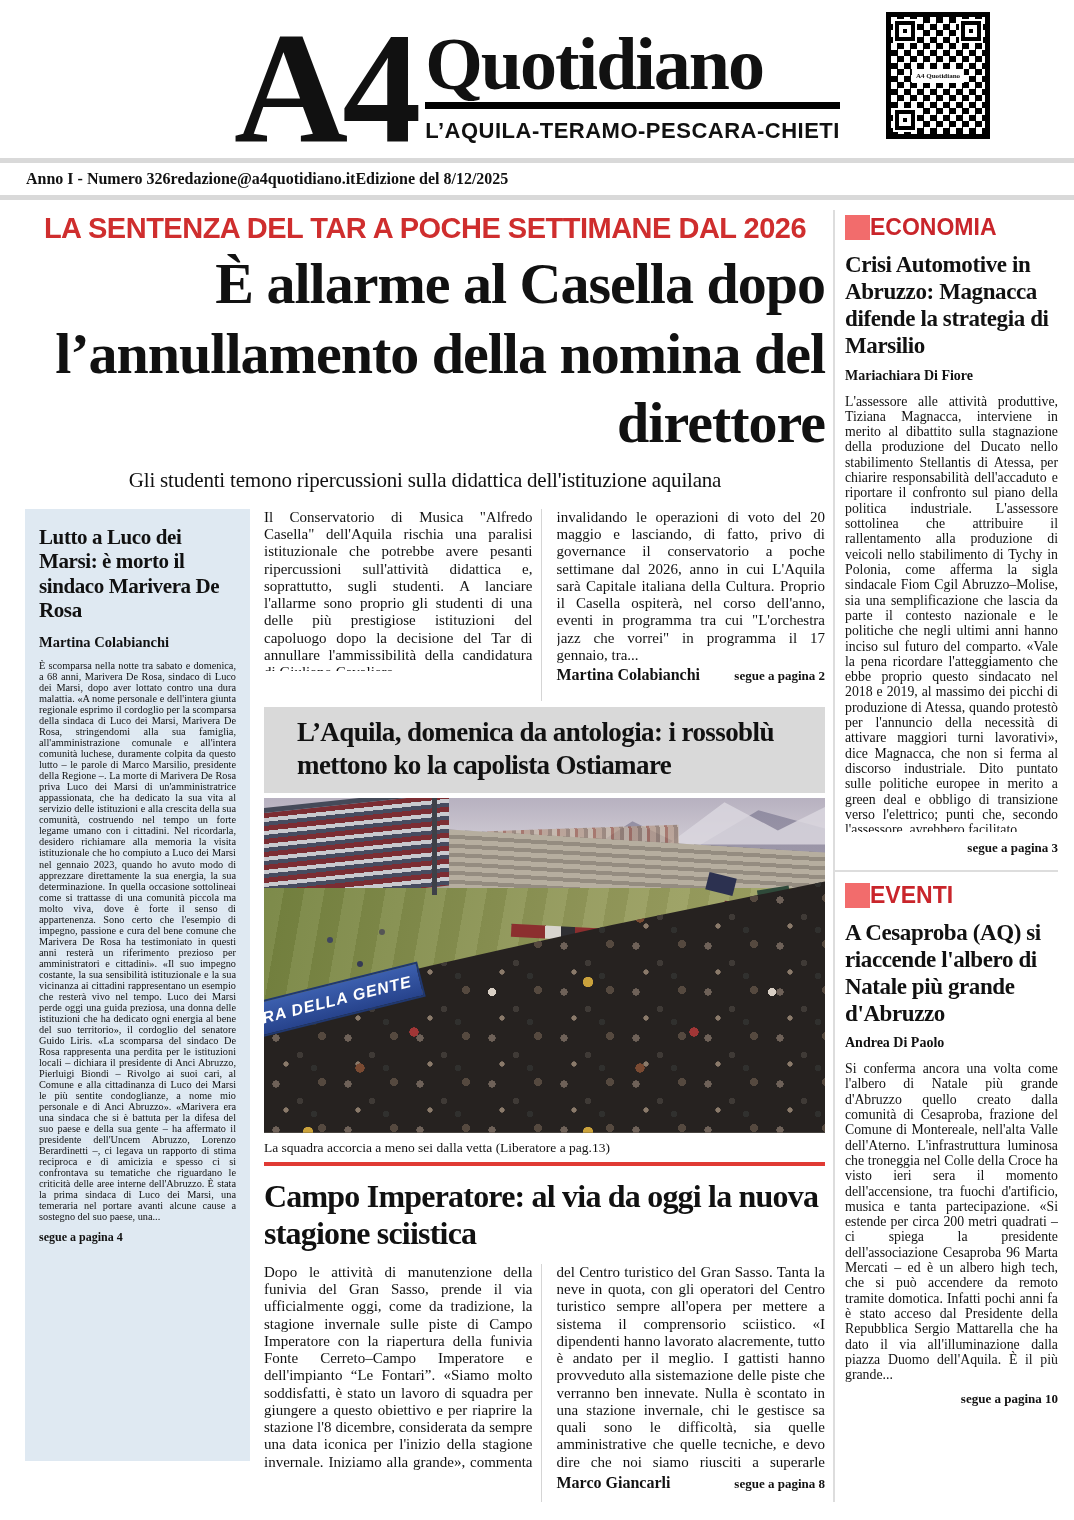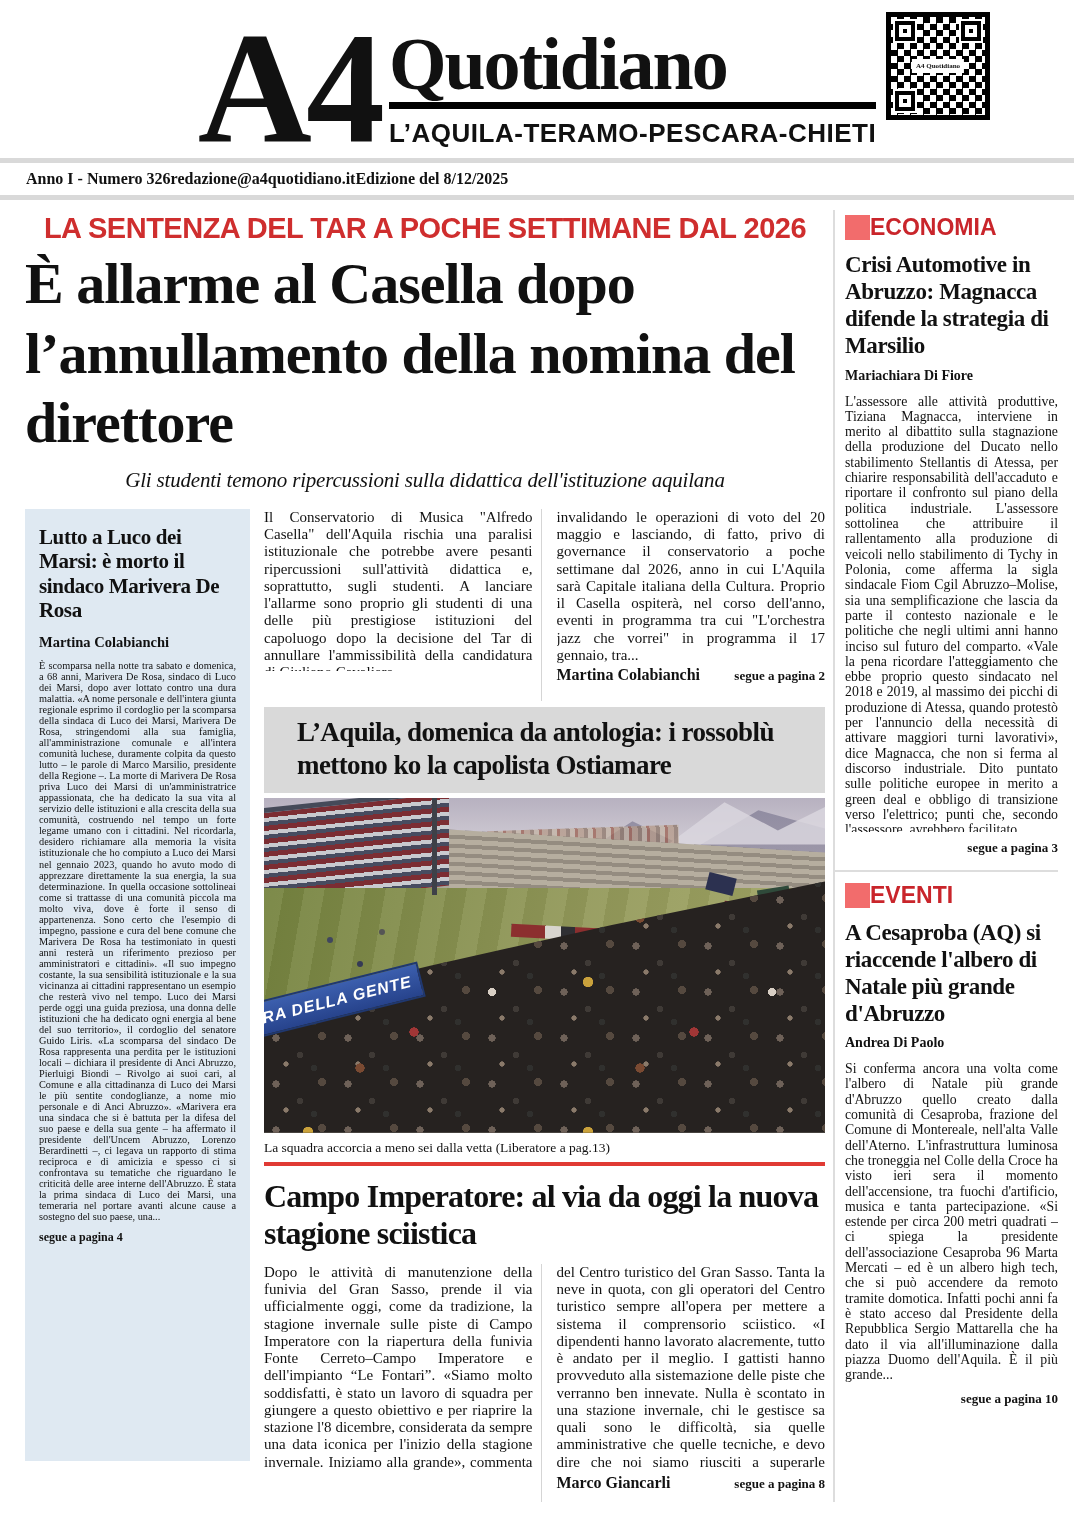--- a/index.html
+++ b/index.html
@@ -17,7 +17,7 @@
   .logo-rule { height:7px; background:#000; margin-top:4px; width:100%; }
   .logo-sub { font-family:"Liberation Sans",sans-serif; font-weight:700; font-size:26px; letter-spacing:0.5px; margin-top:9px; }
   
-  .qr { position:absolute; top:12px; right:84px; width:104px; height:108px; border:5px solid #000; background:
+  .qr { position:absolute; top:12px; right:84px; width:104px; height:127px; border:5px solid #000; background:
         repeating-conic-gradient(#000 0% 25%, #fff 0% 50%); background-size:13px 13px; }
   .qr .finder { position:absolute; width:24px; height:24px; background:#fff; border:1px solid #fff; }
   .qr .finder::before { content:""; position:absolute; inset:1px; border:4px solid #000; }

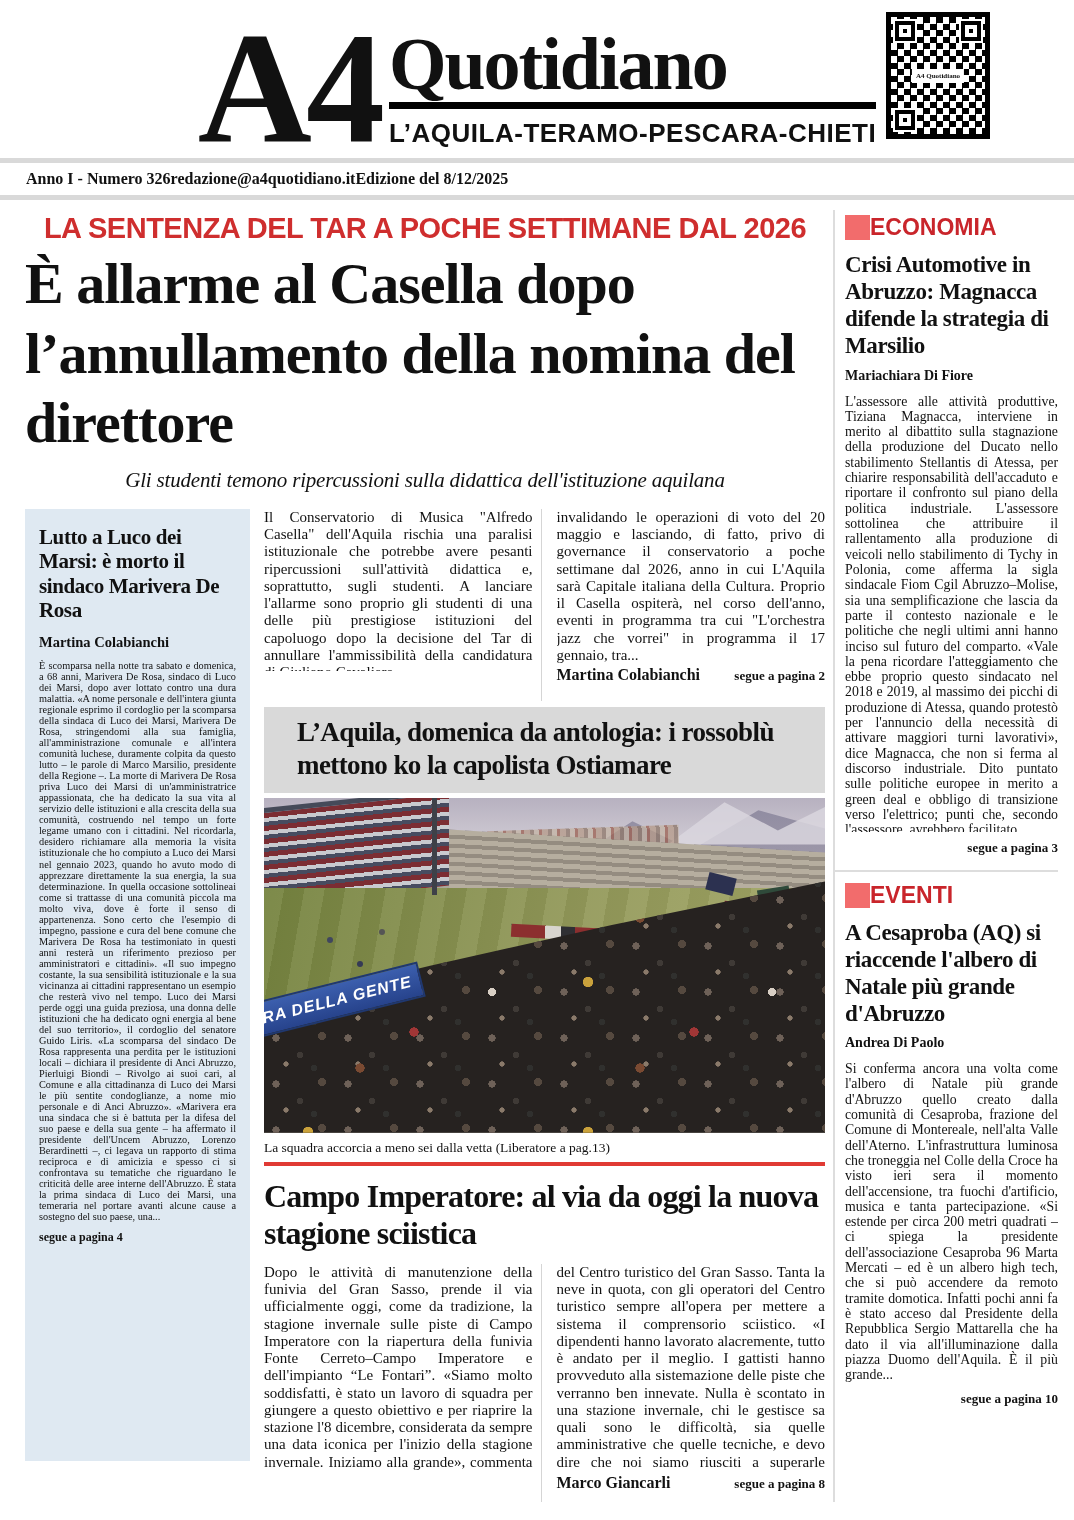--- a/index.html
+++ b/index.html
@@ -15,7 +15,7 @@
   .logo-right { display:flex; flex-direction:column; padding-top:6px; }
   .logo-name { font-family:"Liberation Serif",serif; font-weight:700; font-size:74px; line-height:0.92; letter-spacing:-2px; }
   .logo-rule { height:7px; background:#000; margin-top:4px; width:100%; }
-  .logo-sub { font-family:"Liberation Sans",sans-serif; font-weight:700; font-size:26px; letter-spacing:0.5px; margin-top:9px; }
+  .logo-sub { font-family:"Liberation Sans",sans-serif; font-weight:700; font-size:22px; letter-spacing:0.5px; margin-top:9px; }
   
   .qr { position:absolute; top:12px; right:84px; width:104px; height:127px; border:5px solid #000; background:
         repeating-conic-gradient(#000 0% 25%, #fff 0% 50%); background-size:13px 13px; }

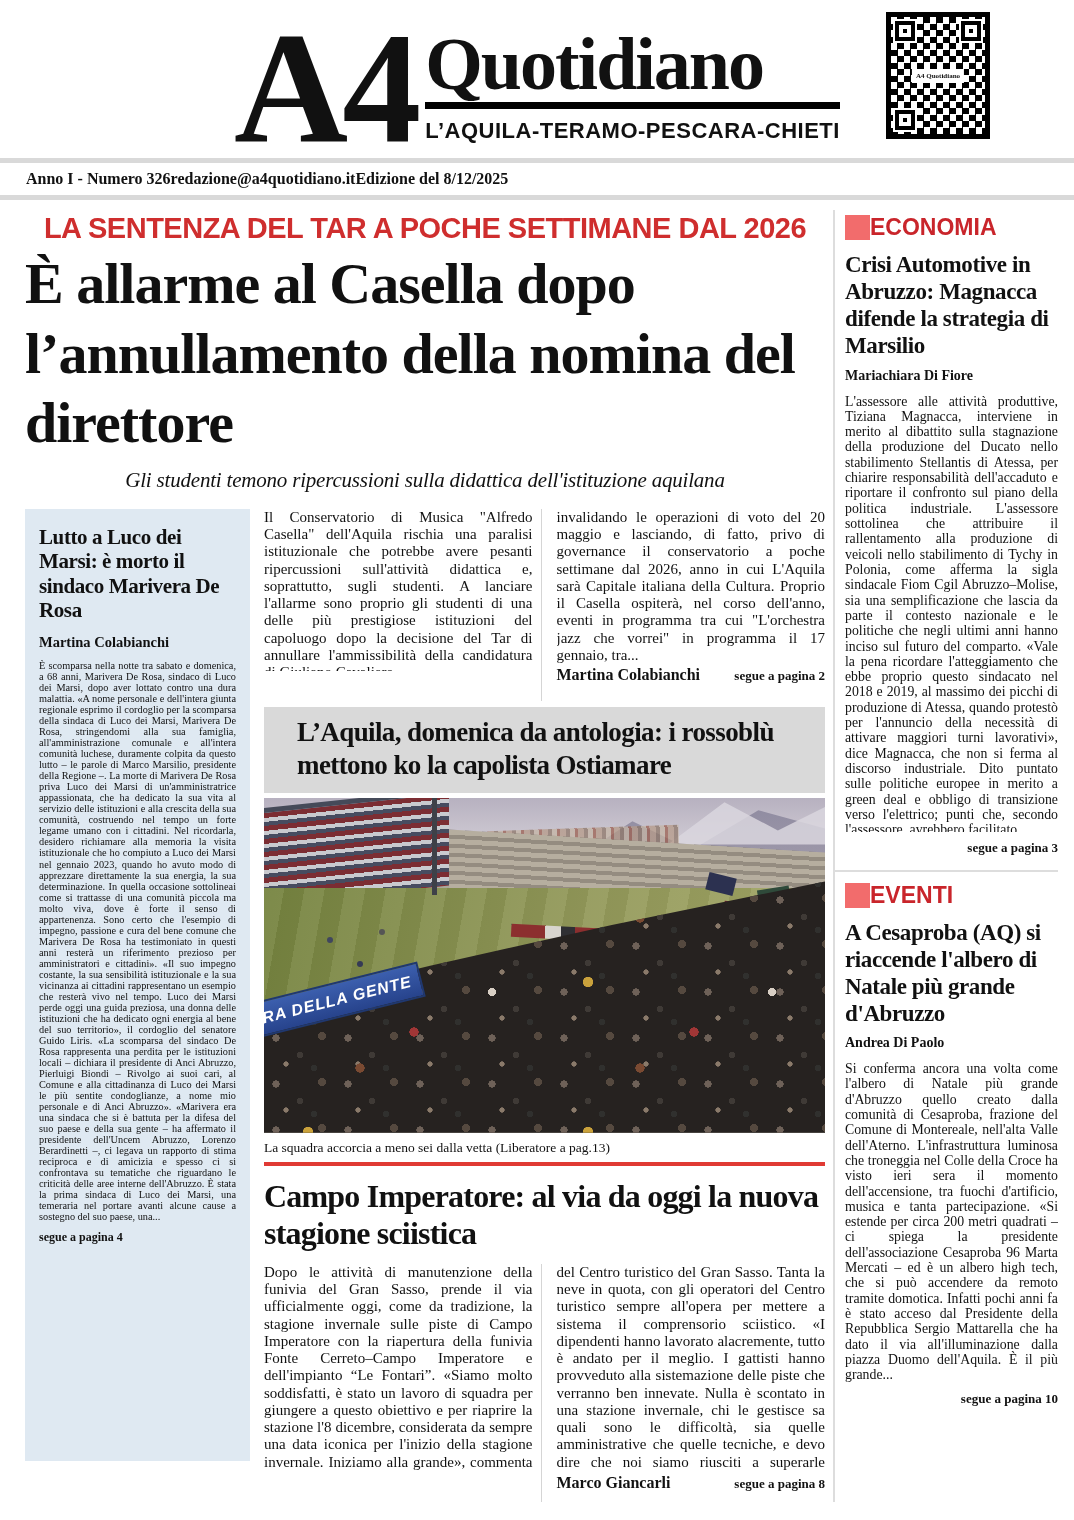--- a/index.html
+++ b/index.html
@@ -37,7 +37,7 @@
   
   .kicker { font-family:"Liberation Sans",sans-serif; font-weight:700; font-size:29px; color:#cf2e2e;
             text-align:center; letter-spacing:-0.5px; margin-top:2px; }
-  .headline { font-size:58px; font-weight:700; text-align:left; line-height:1.2; letter-spacing:-1px; margin-top:4px; }
+  .headline { font-size:58px; font-weight:700; text-align:right; line-height:1.2; letter-spacing:-1px; margin-top:4px; }
   .subhead { font-size:21px; text-align:center; margin-top:10px; letter-spacing:-0.2px;font-style:italic; }
   .lead-row { display:flex; gap:14px; margin-top:16px; }
   

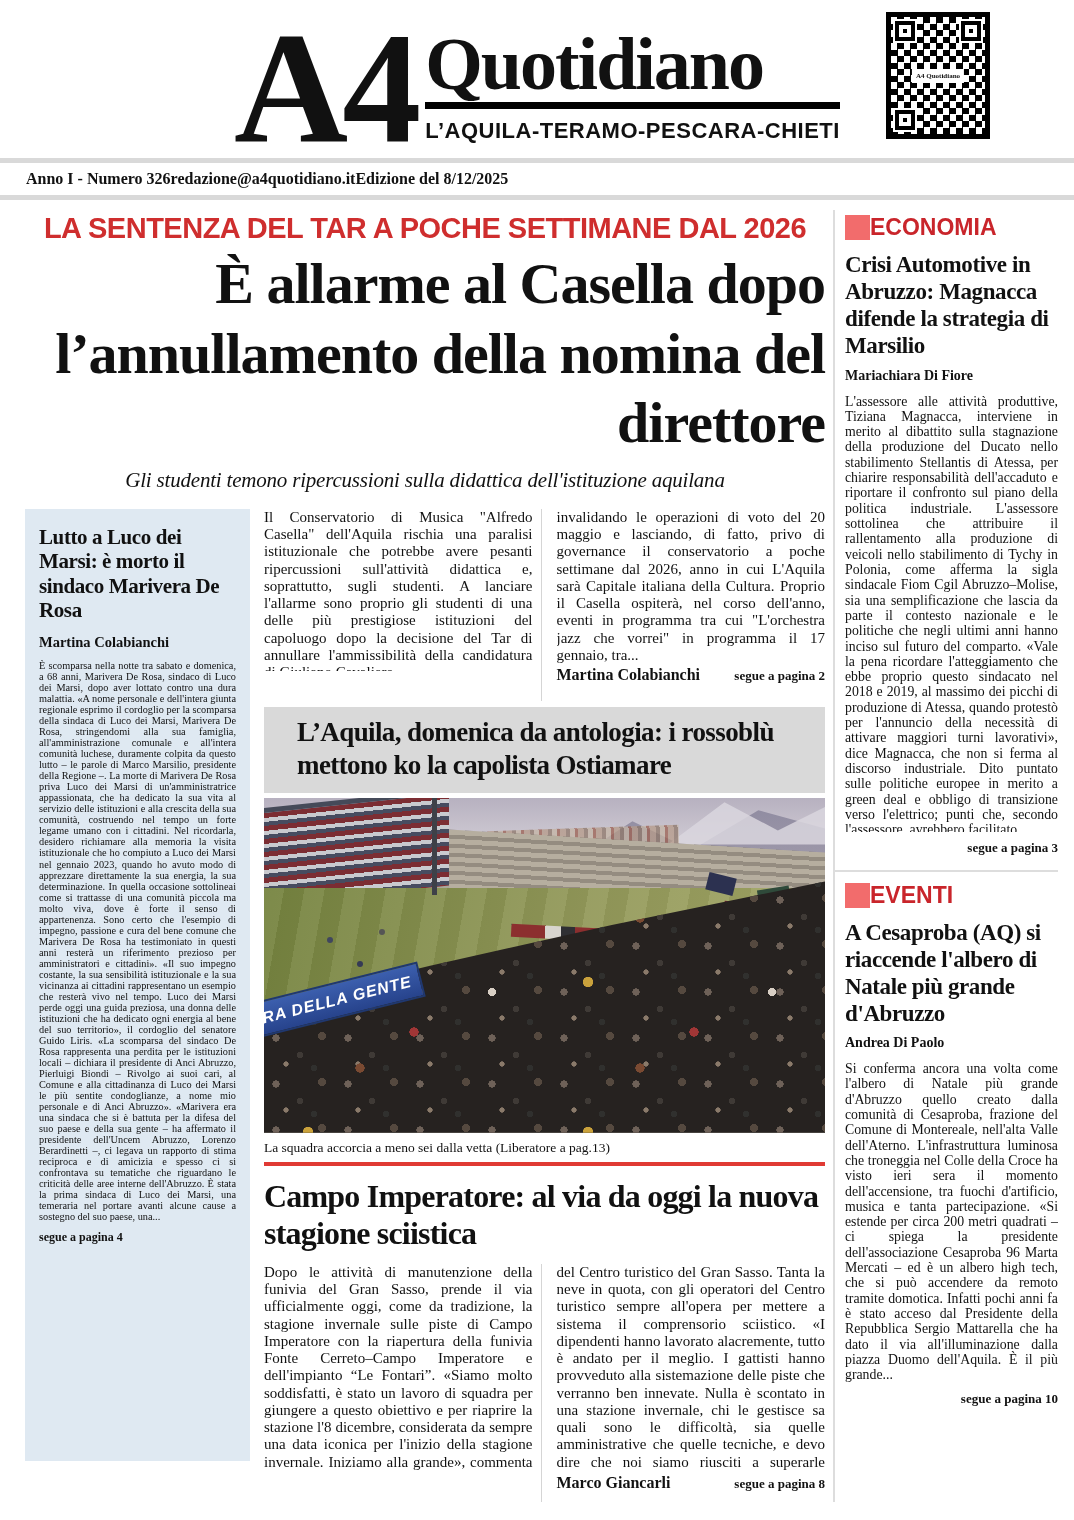--- a/index.html
+++ b/index.html
@@ -38,7 +38,7 @@
   .kicker { font-family:"Liberation Sans",sans-serif; font-weight:700; font-size:29px; color:#cf2e2e;
             text-align:center; letter-spacing:-0.5px; margin-top:2px; }
   .headline { font-size:58px; font-weight:700; text-align:right; line-height:1.2; letter-spacing:-1px; margin-top:4px; }
-  .subhead { font-size:21px; text-align:center; margin-top:10px; letter-spacing:-0.2px;font-style:italic; }
+  .subhead { font-size:21px; text-align:center; margin-top:10px; letter-spacing:-0.2px; }
   .lead-row { display:flex; gap:14px; margin-top:16px; }
   
   .left-box { width:225px; min-width:225px; height:952px; background:#dfe9f2; padding:16px 14px; }

